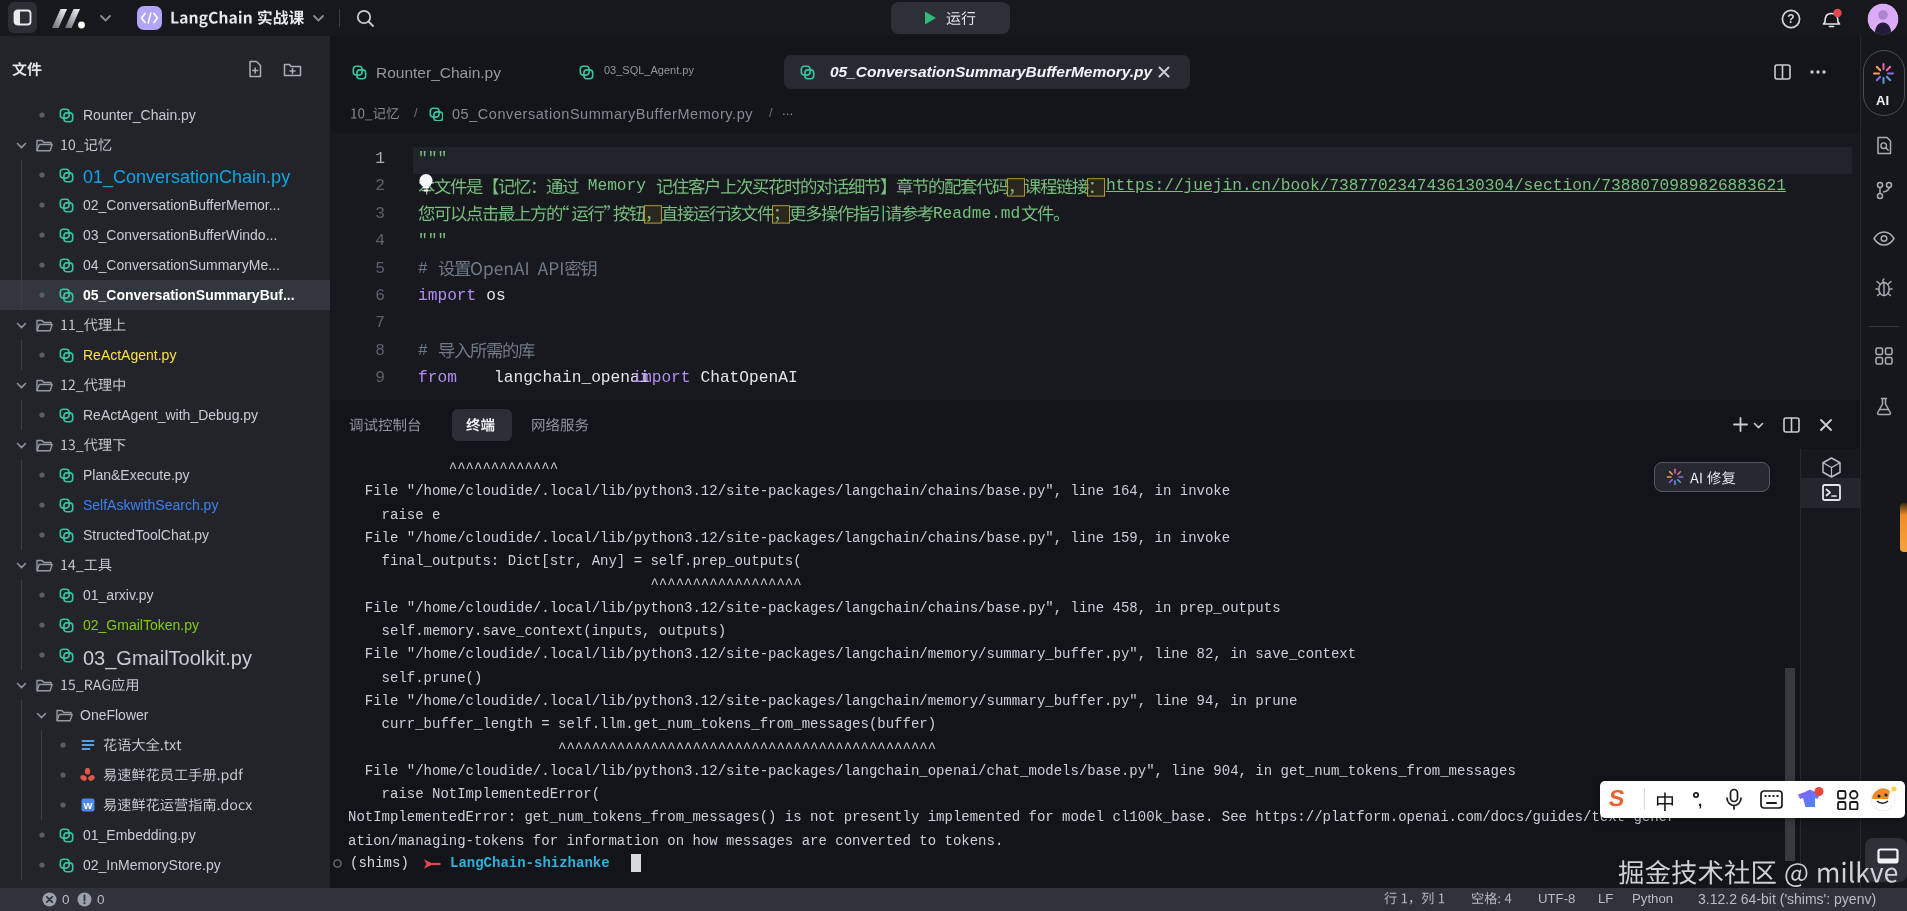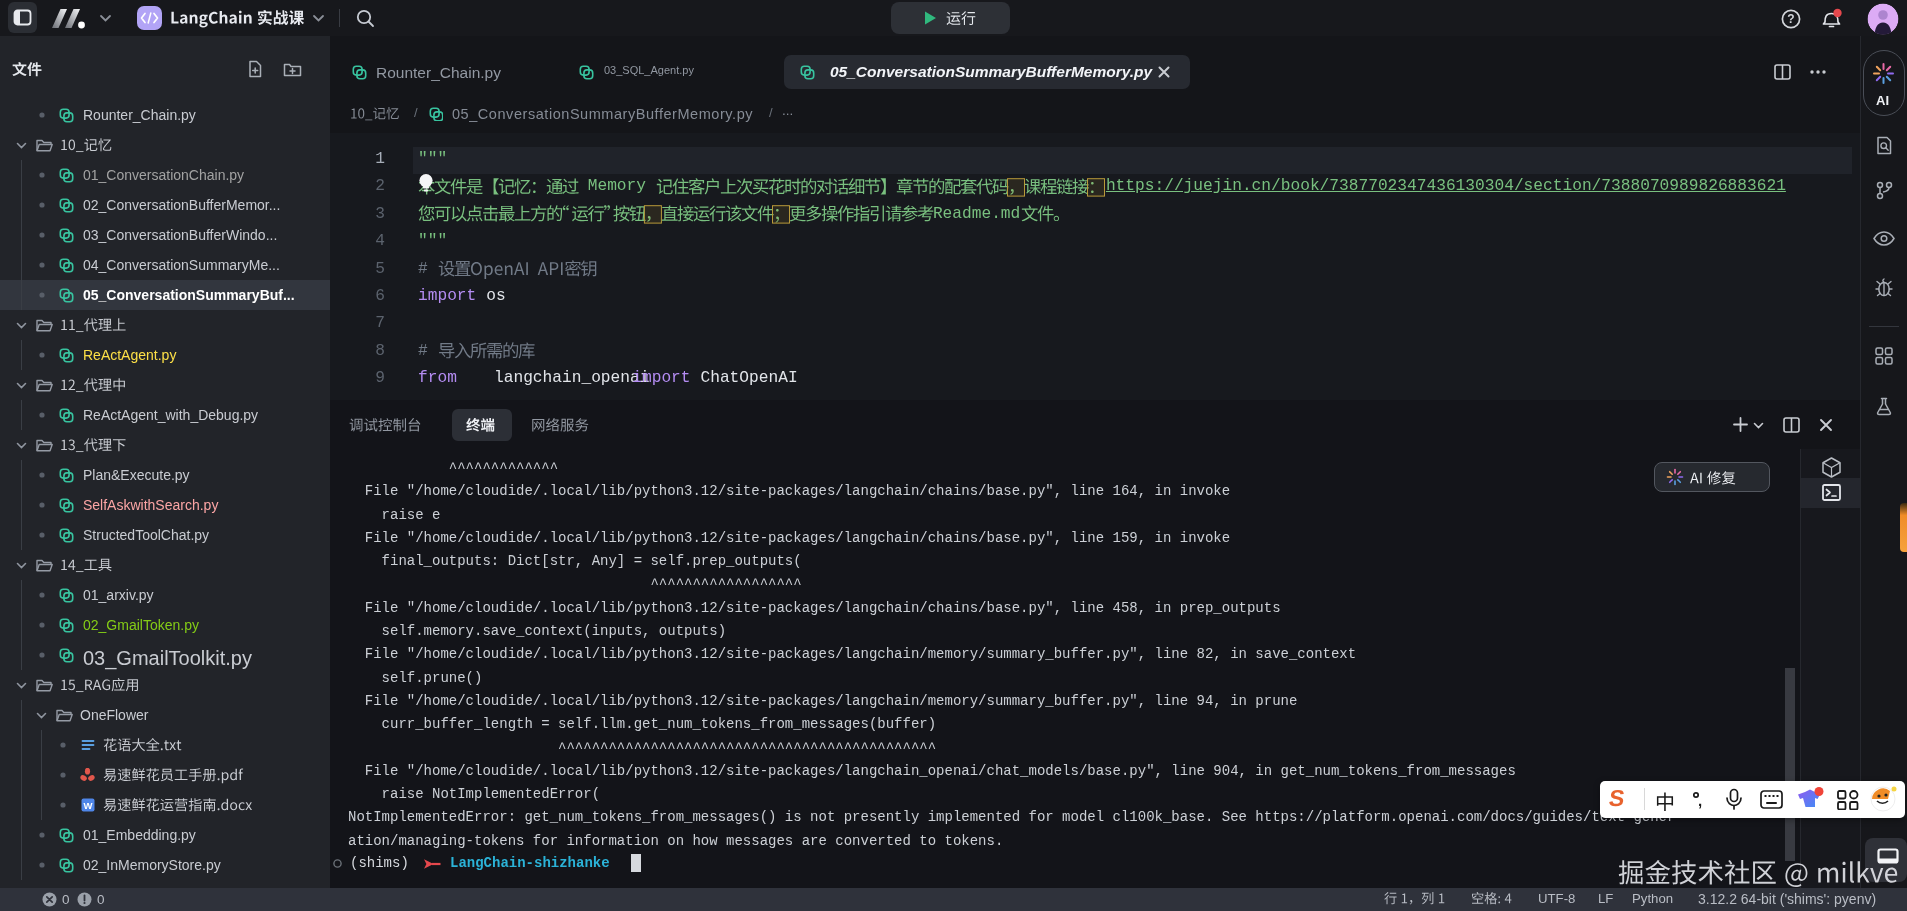--- a/index.html
+++ b/index.html
@@ -283,7 +283,7 @@
       <rect x="4.9" y="4.9" width="8.8" height="8.8" rx="3"></rect>
     </g>
   </svg>
-<div style="position:absolute;left:83px;top:167px;font-family:'Liberation Sans',sans-serif;font-size:14px;color:#a3a3a3;white-space:pre;">01_ConversationChain.py</div>
+<div style="position:absolute;left:83px;top:167px;font-family:'Liberation Sans',sans-serif;font-size:18px;color:#0ea5e9;white-space:pre;">01_ConversationChain.py</div>
 <svg style="position:absolute;left:39px;top:202px;" width="6" height="6" viewBox="0 0 6 6">
     <circle cx="3" cy="3" r="2.6" fill="#585e68"></circle>
   </svg>

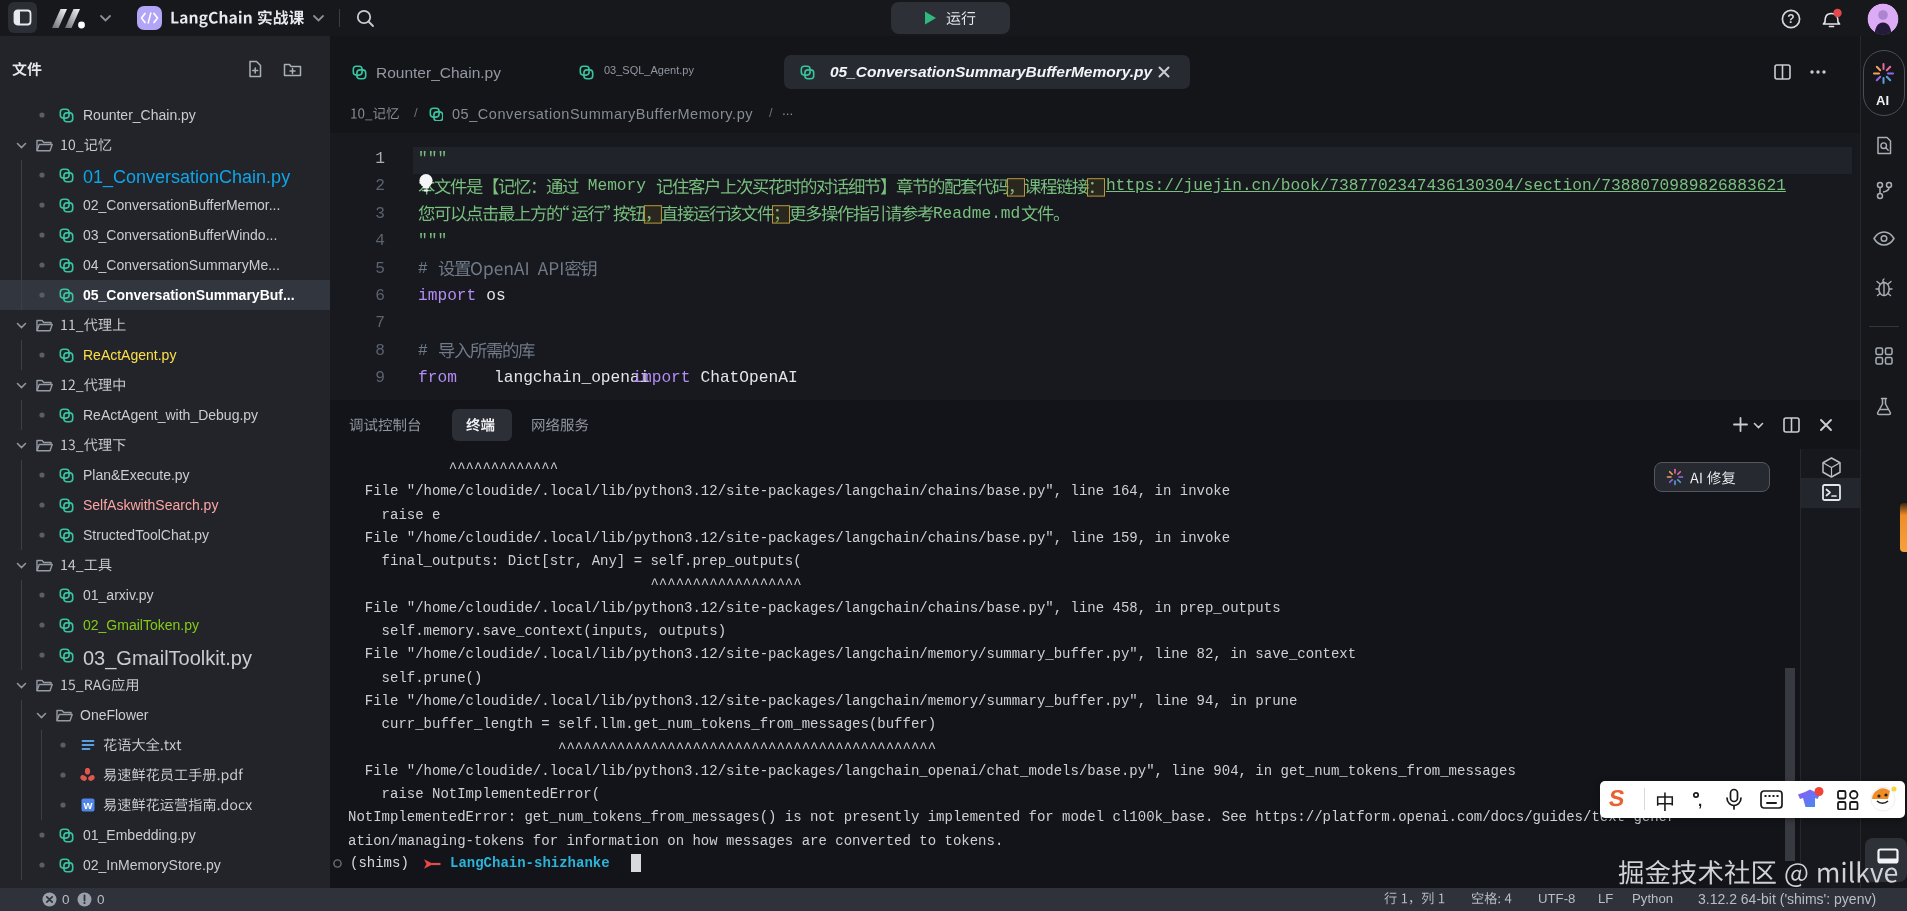--- a/index.html
+++ b/index.html
@@ -415,7 +415,7 @@
       <rect x="4.9" y="4.9" width="8.8" height="8.8" rx="3"></rect>
     </g>
   </svg>
-<div style="position:absolute;left:83px;top:497px;font-family:'Liberation Sans',sans-serif;font-size:14px;color:#fca5a5;white-space:pre;">SelfAskwithSearch.py</div>
+<div style="position:absolute;left:83px;top:497px;font-family:'Liberation Sans',sans-serif;font-size:14px;color:#3b82f6;white-space:pre;">SelfAskwithSearch.py</div>
 <svg style="position:absolute;left:39px;top:532px;" width="6" height="6" viewBox="0 0 6 6">
     <circle cx="3" cy="3" r="2.6" fill="#585e68"></circle>
   </svg>

